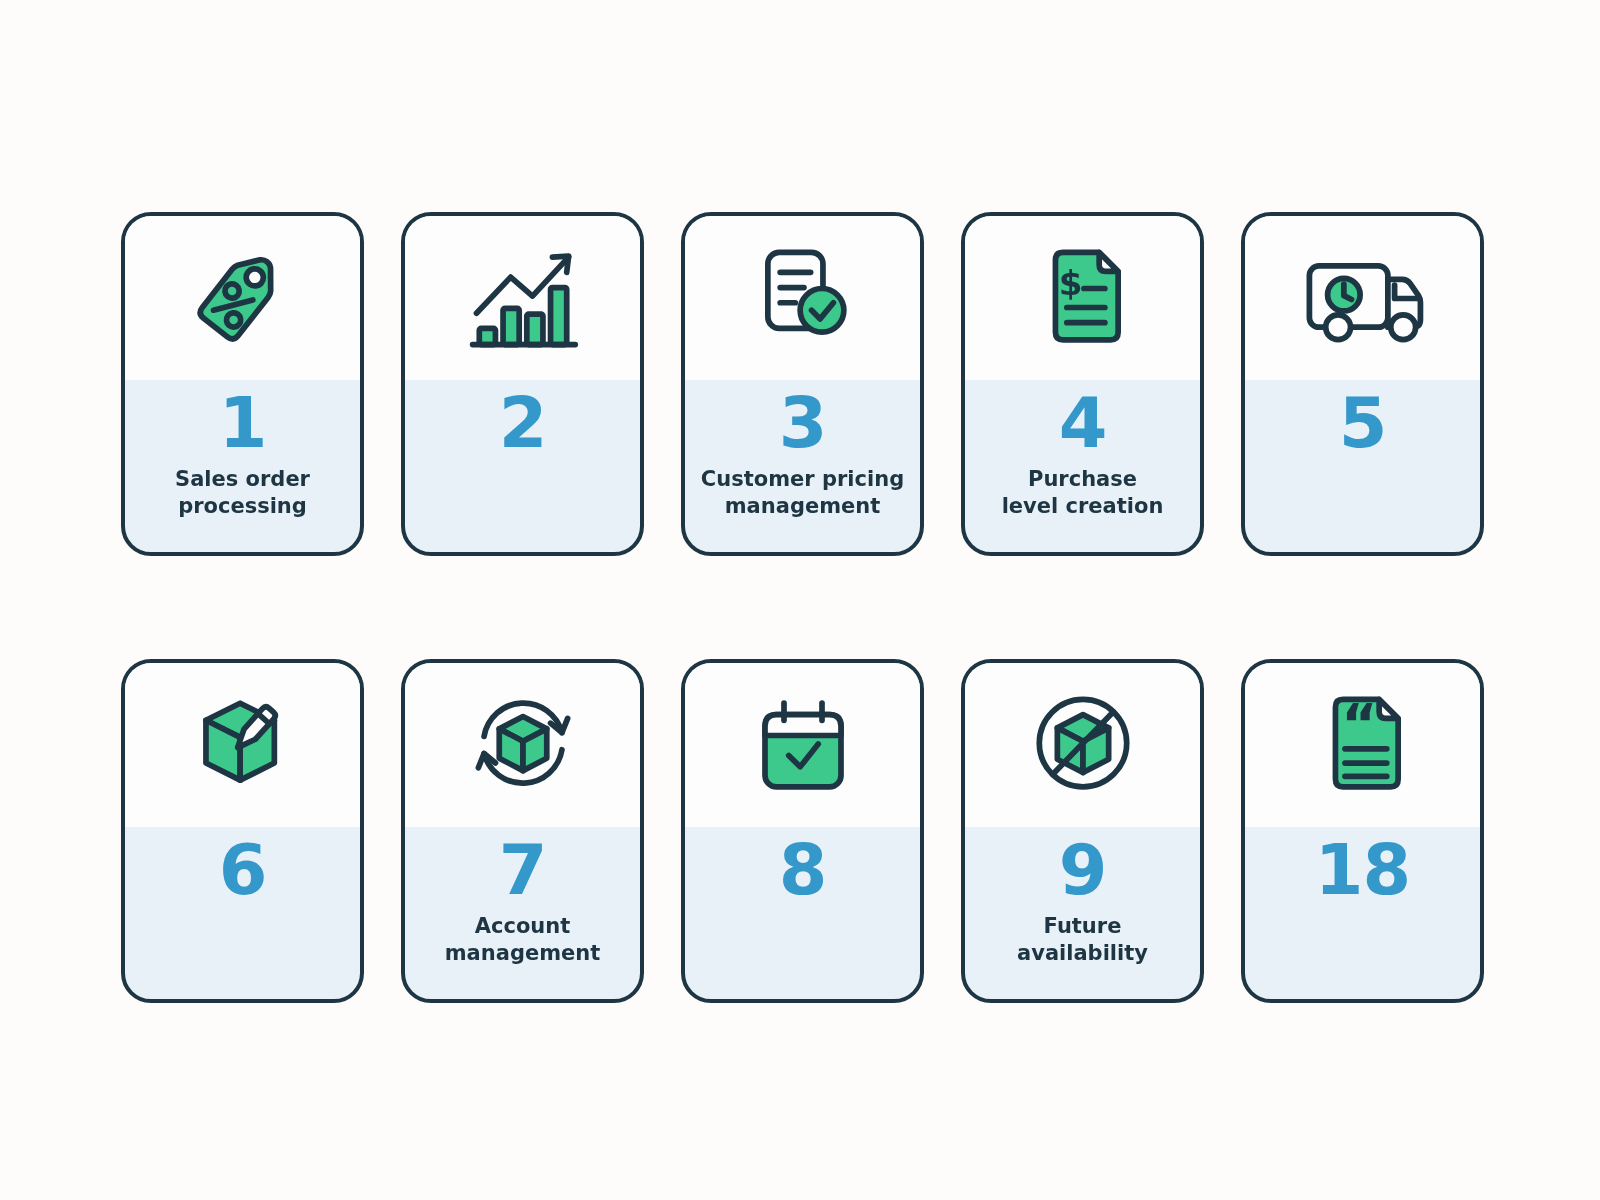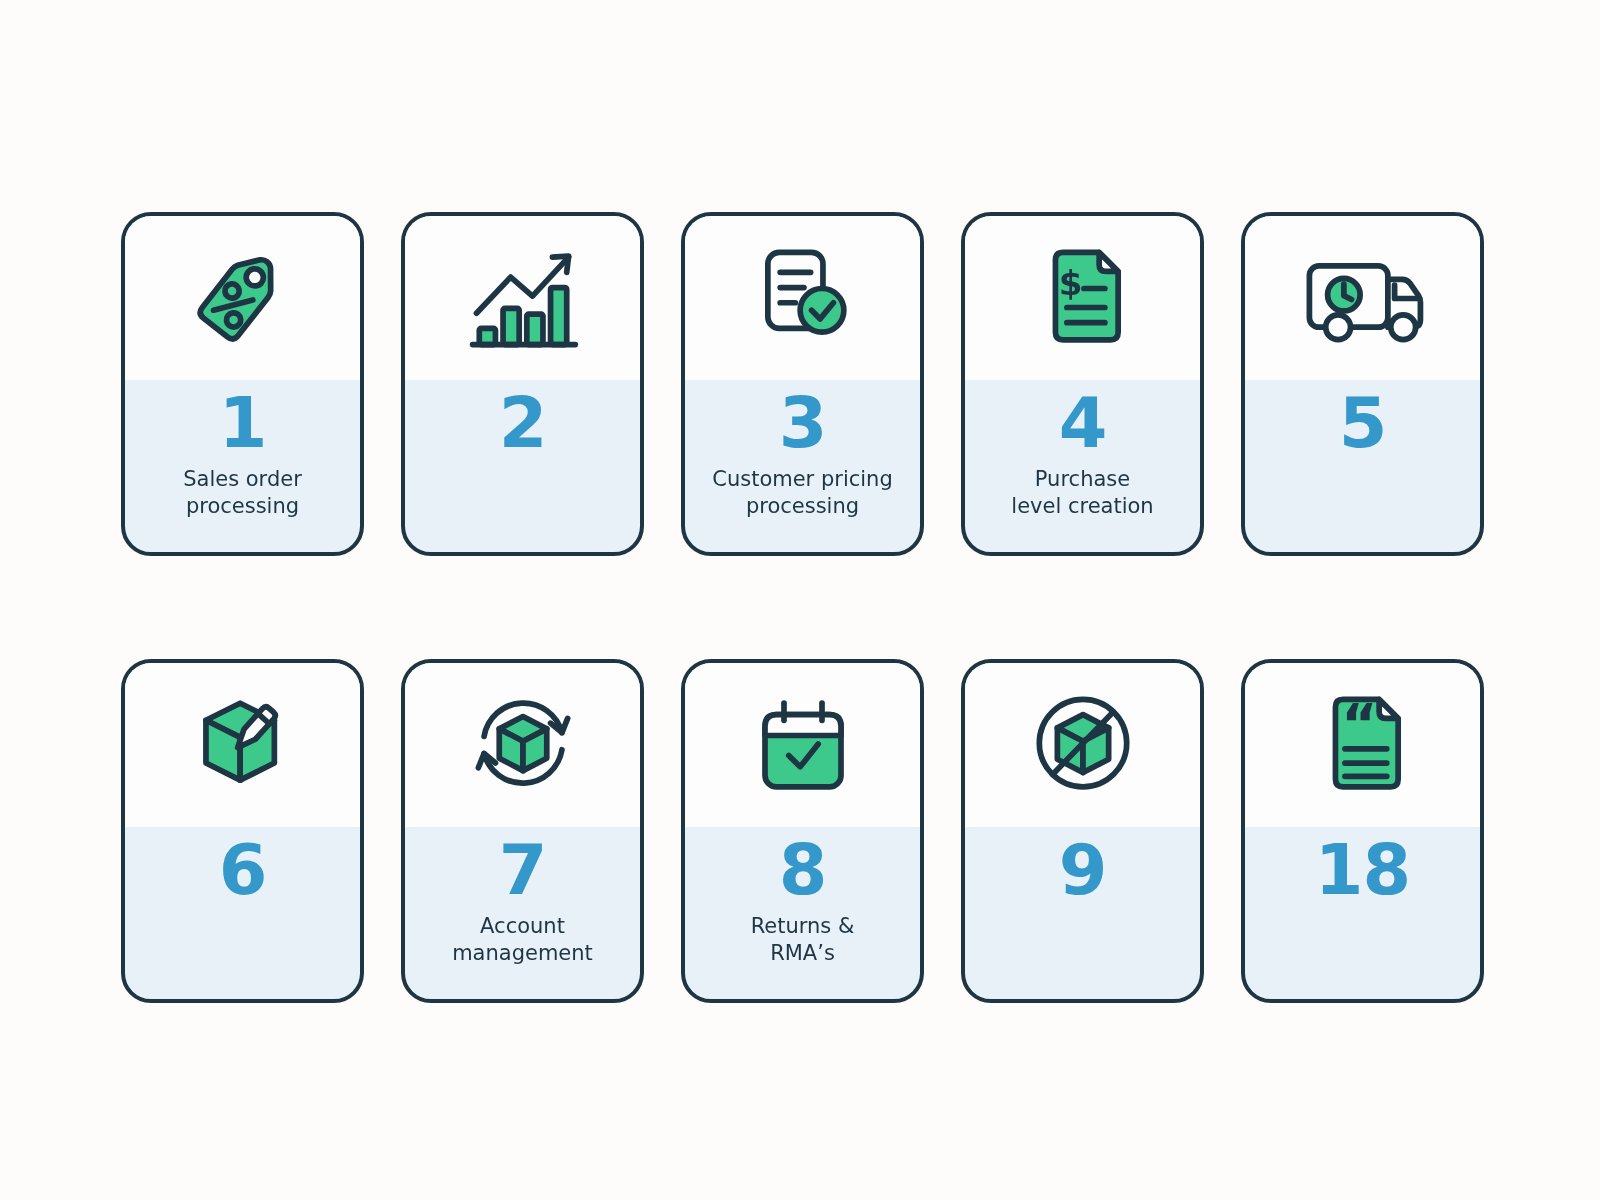--- a/index.html
+++ b/index.html
@@ -58,7 +58,7 @@
   .label{
     margin-top:8px;
     font-size:21px;
-    font-weight:normal;
+    font-weight:bold;
     color:var(--outline);
     line-height:1.3;
     white-space:pre-line;

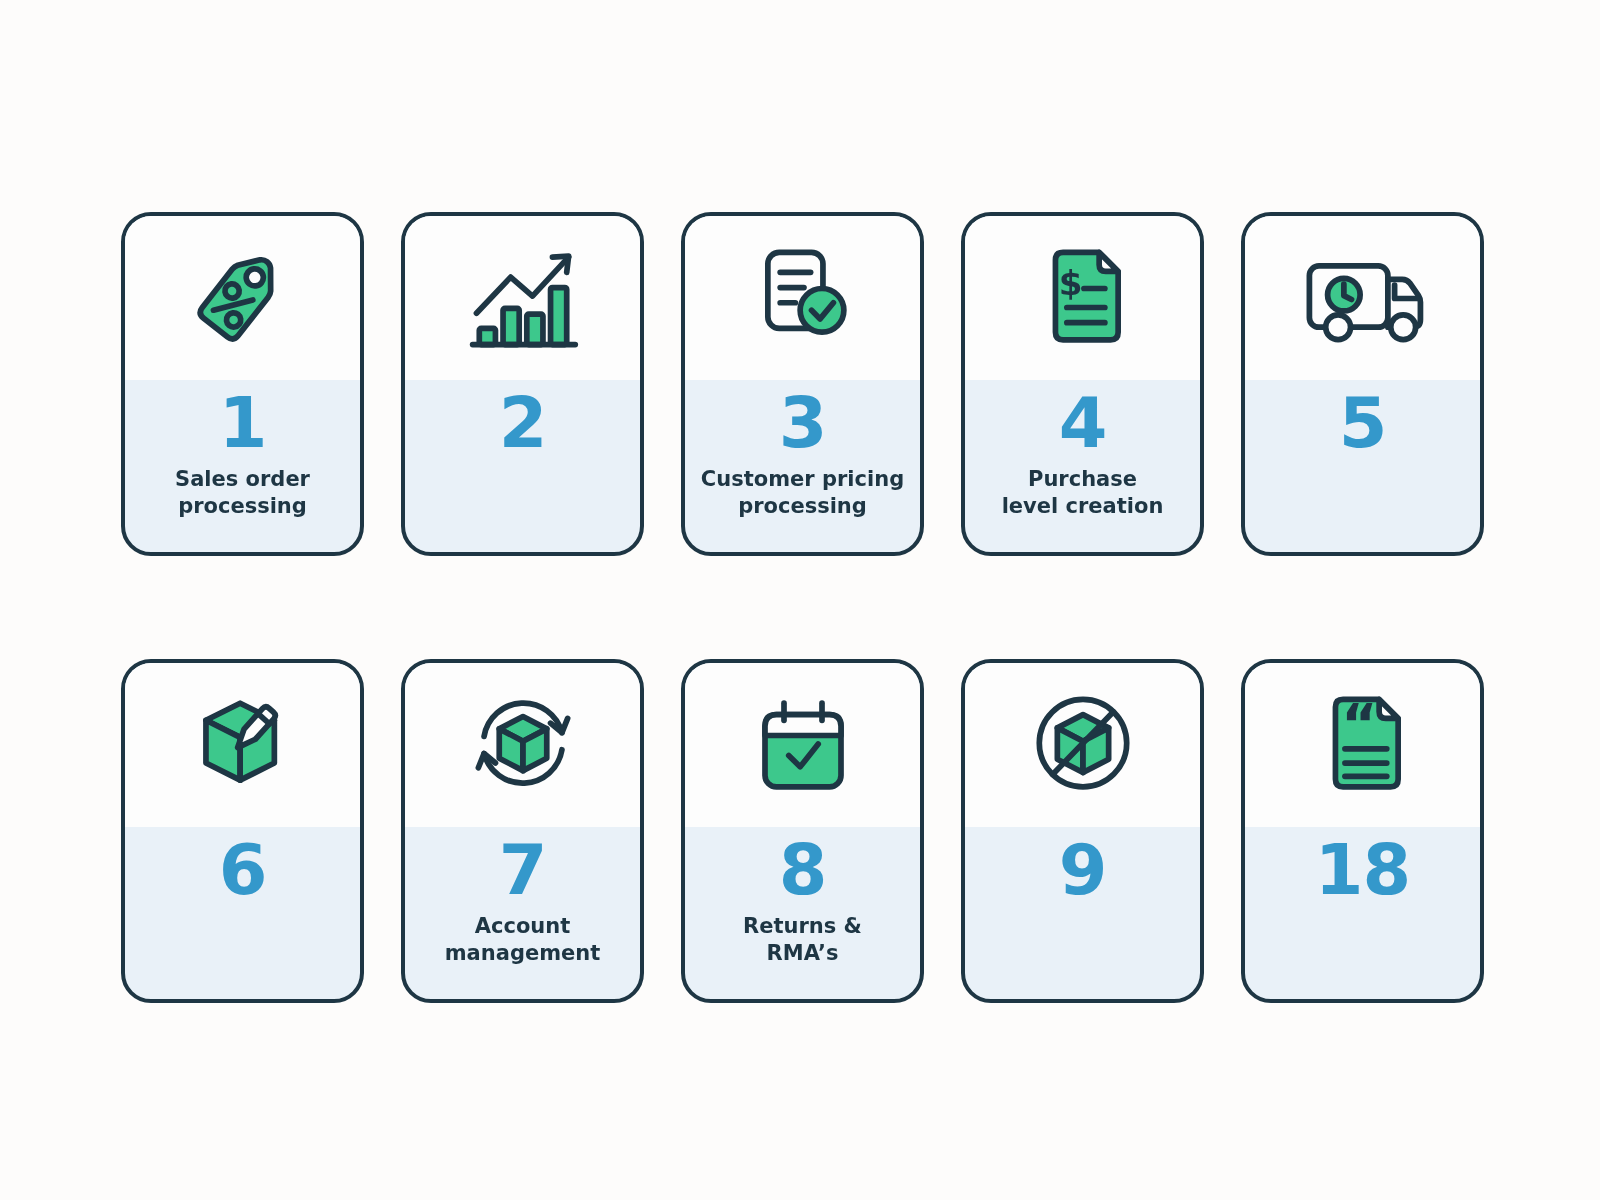--- a/index.html
+++ b/index.html
@@ -125,7 +125,7 @@
     <div class="panel">
       <div class="num">3</div>
       <div class="label">Customer pricing
-processing</div>
+management</div>
     </div>
   </div>
 

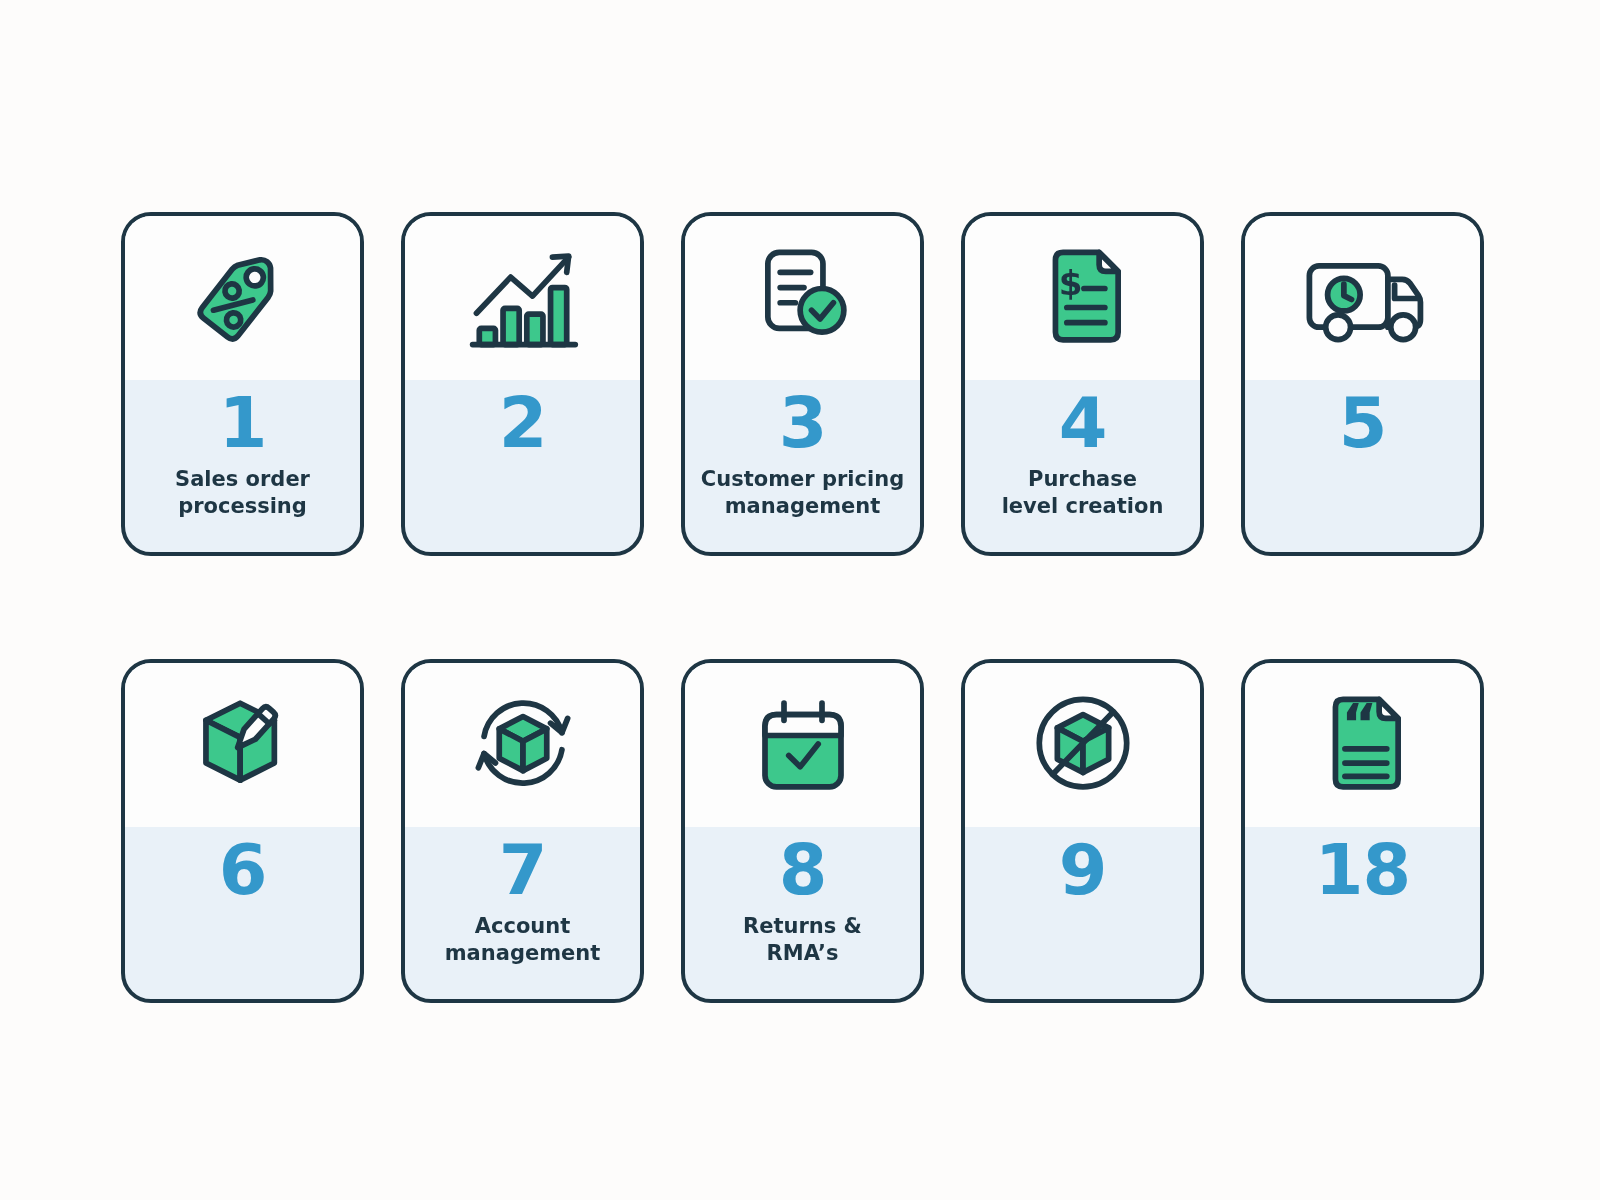--- a/index.html
+++ b/index.html
@@ -212,8 +212,6 @@
     </div>
     <div class="panel">
       <div class="num">8</div>
-      <div class="label">Returns &amp;
-RMA’s</div>
     </div>
   </div>
 

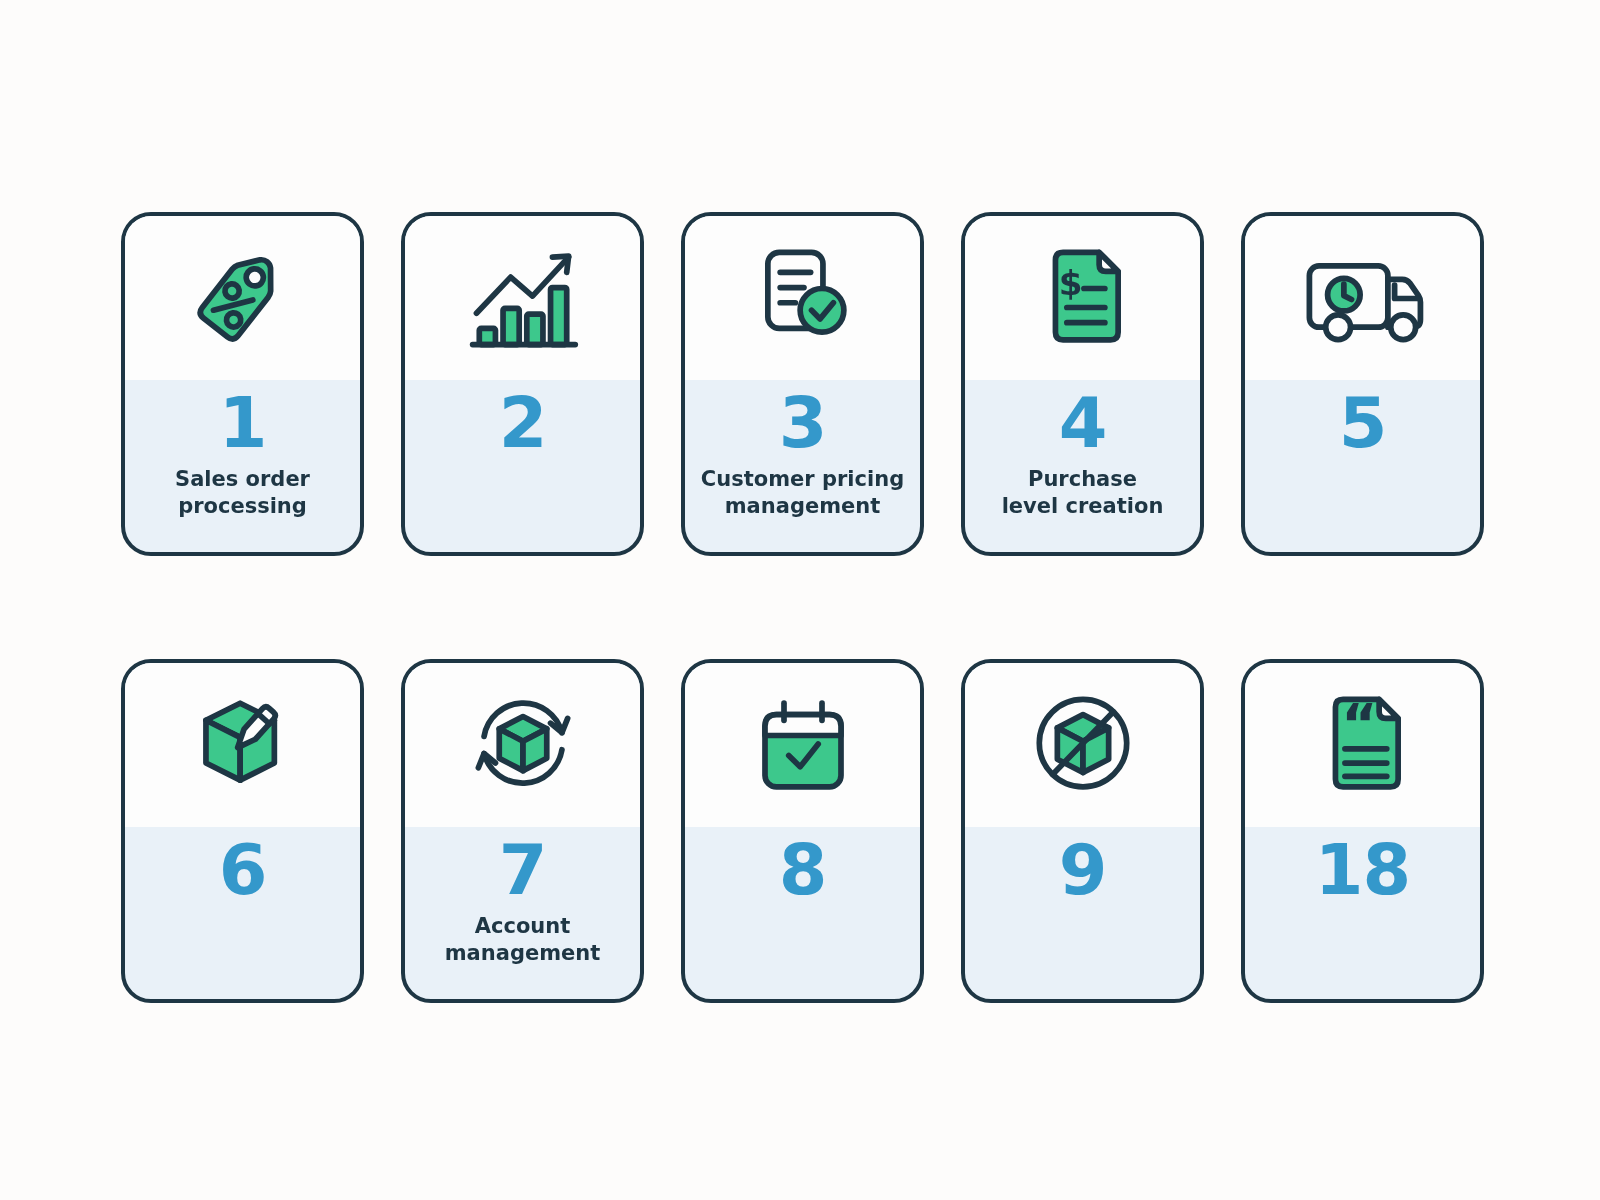--- a/index.html
+++ b/index.html
@@ -227,6 +227,8 @@
     </div>
     <div class="panel">
       <div class="num">9</div>
+      <div class="label">Future
+availability</div>
     </div>
   </div>
 

